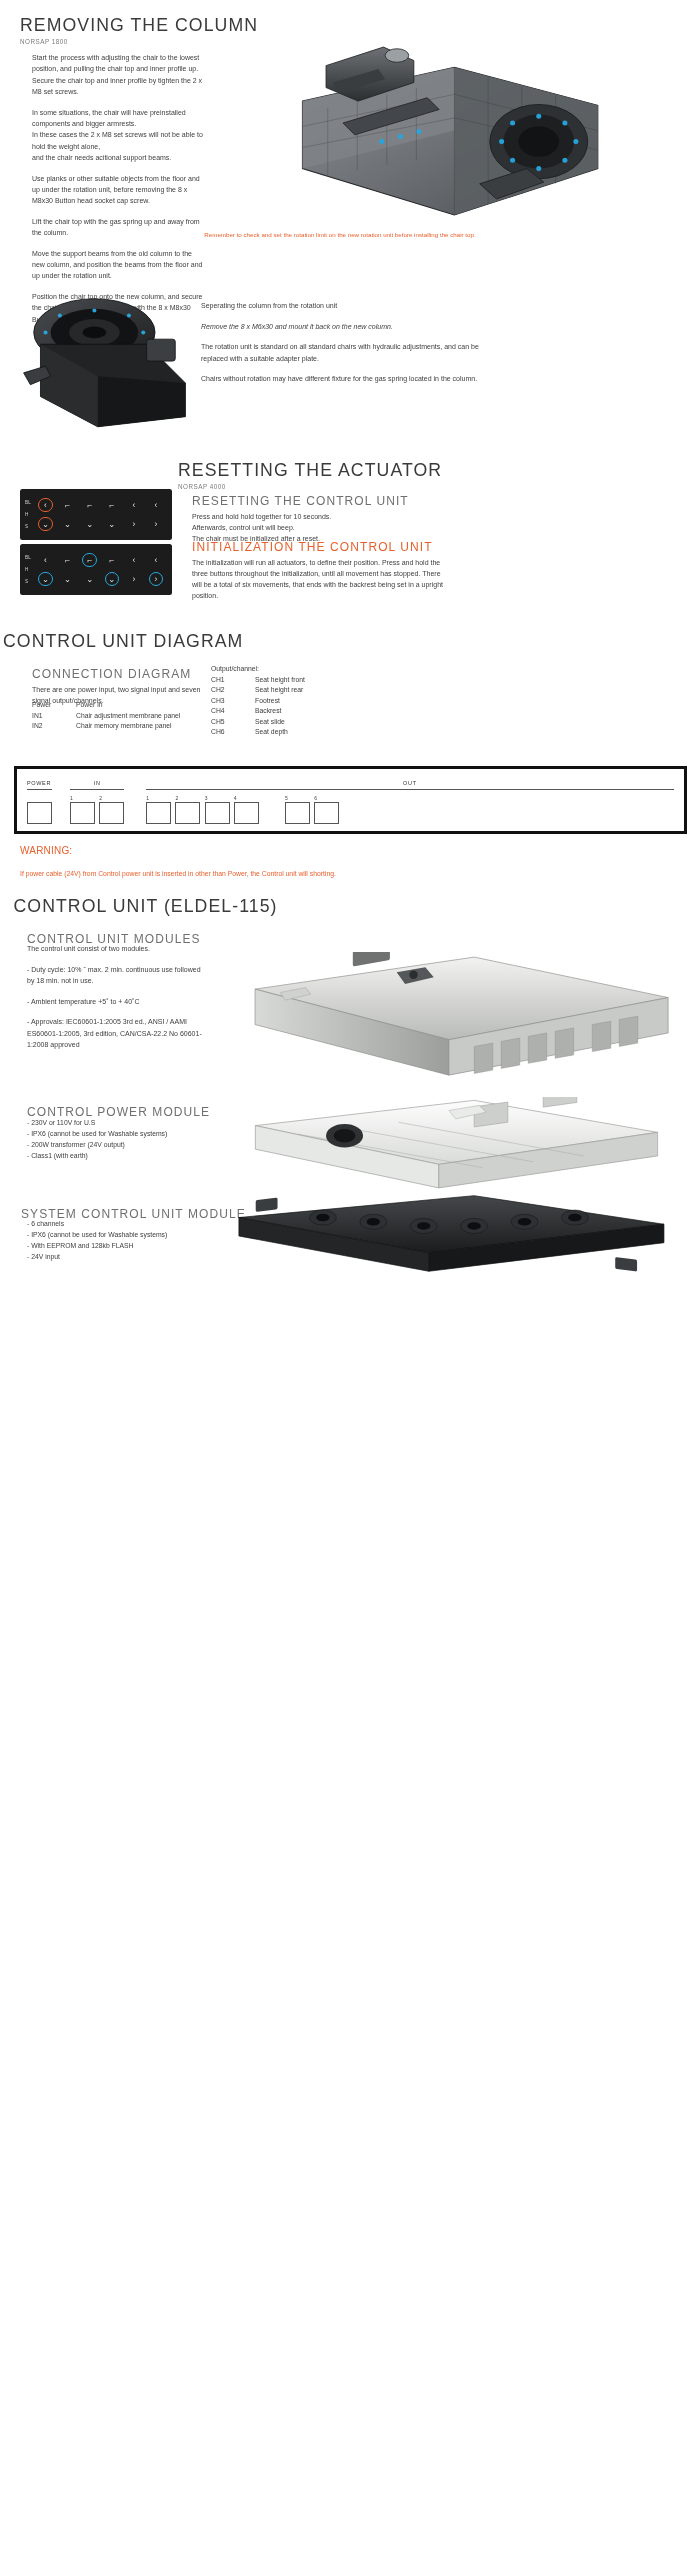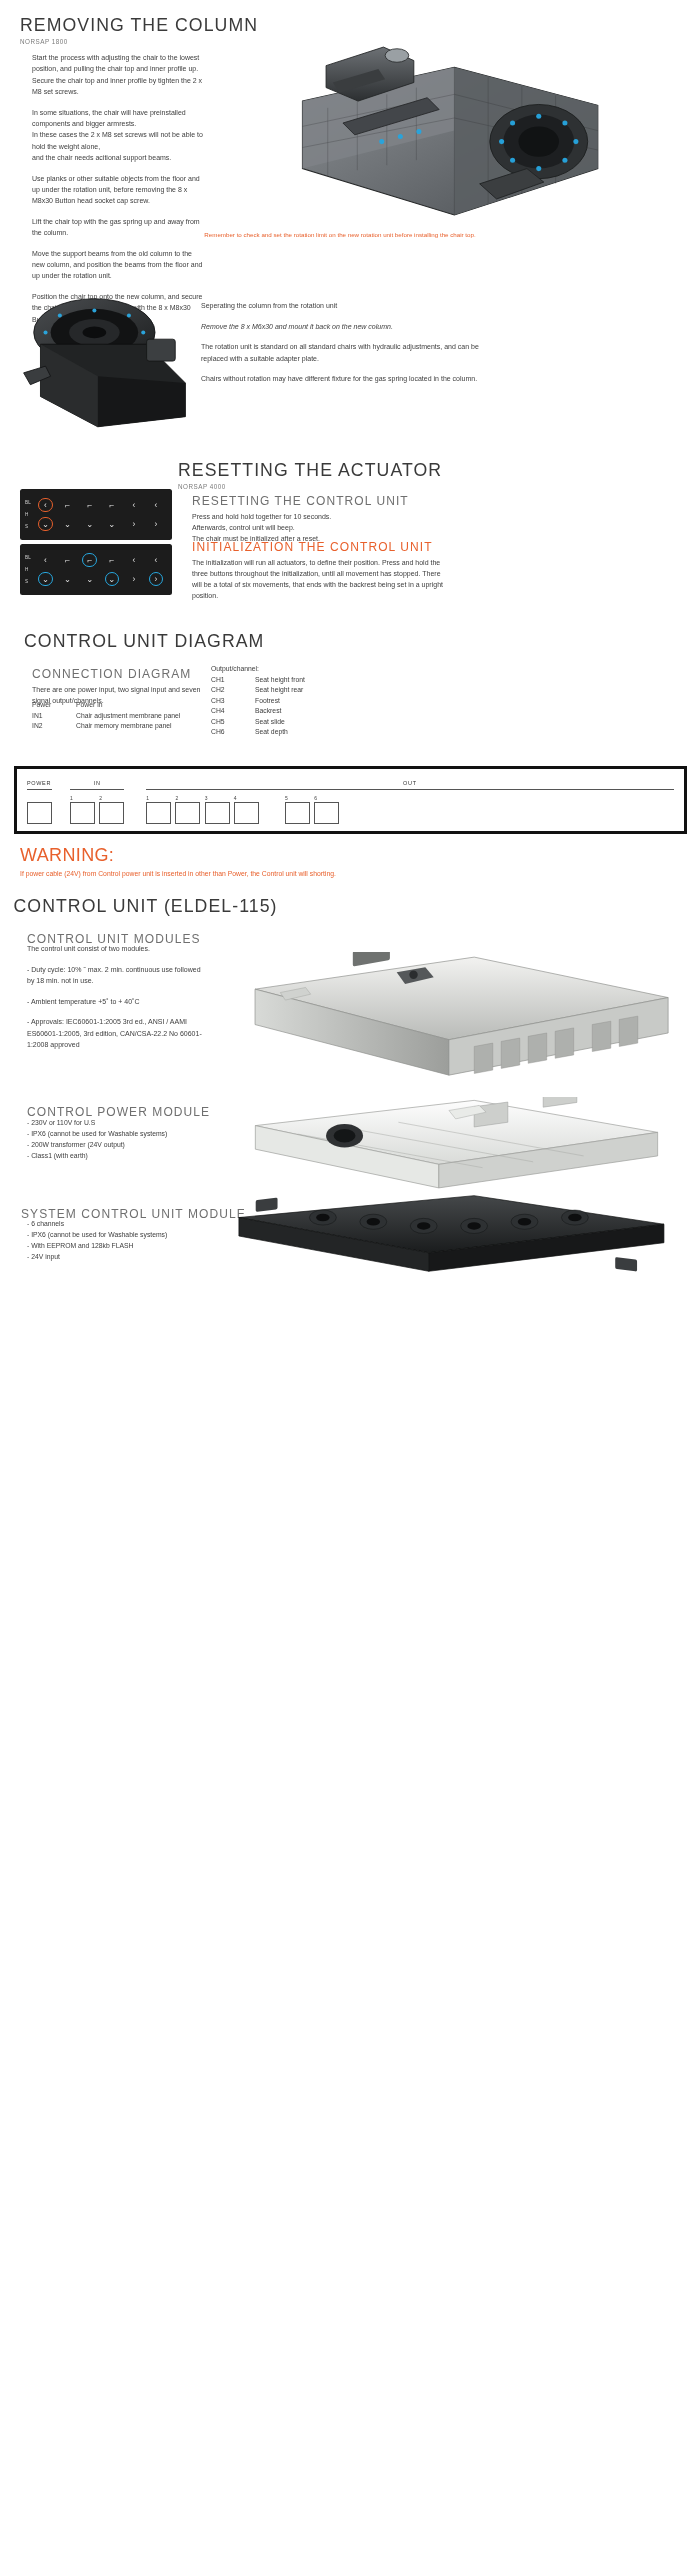--- a/index.html
+++ b/index.html
@@ -67,7 +67,7 @@
   #sec3-text2 { left: 192px; top: 540px; width: 253px; }
 
   
-  #sec4-title { left: 24px; top: 631px; }
+  #sec4-title { left: 3px; top: 631px; }
   #sec4-sub   { left: 32px; top: 667px; width: 169px; }
   #sec4-table { left: 211px; top: 665px; width: 219px; }
   #sec4-power { left: 32px; top: 700px; width: 186px; }

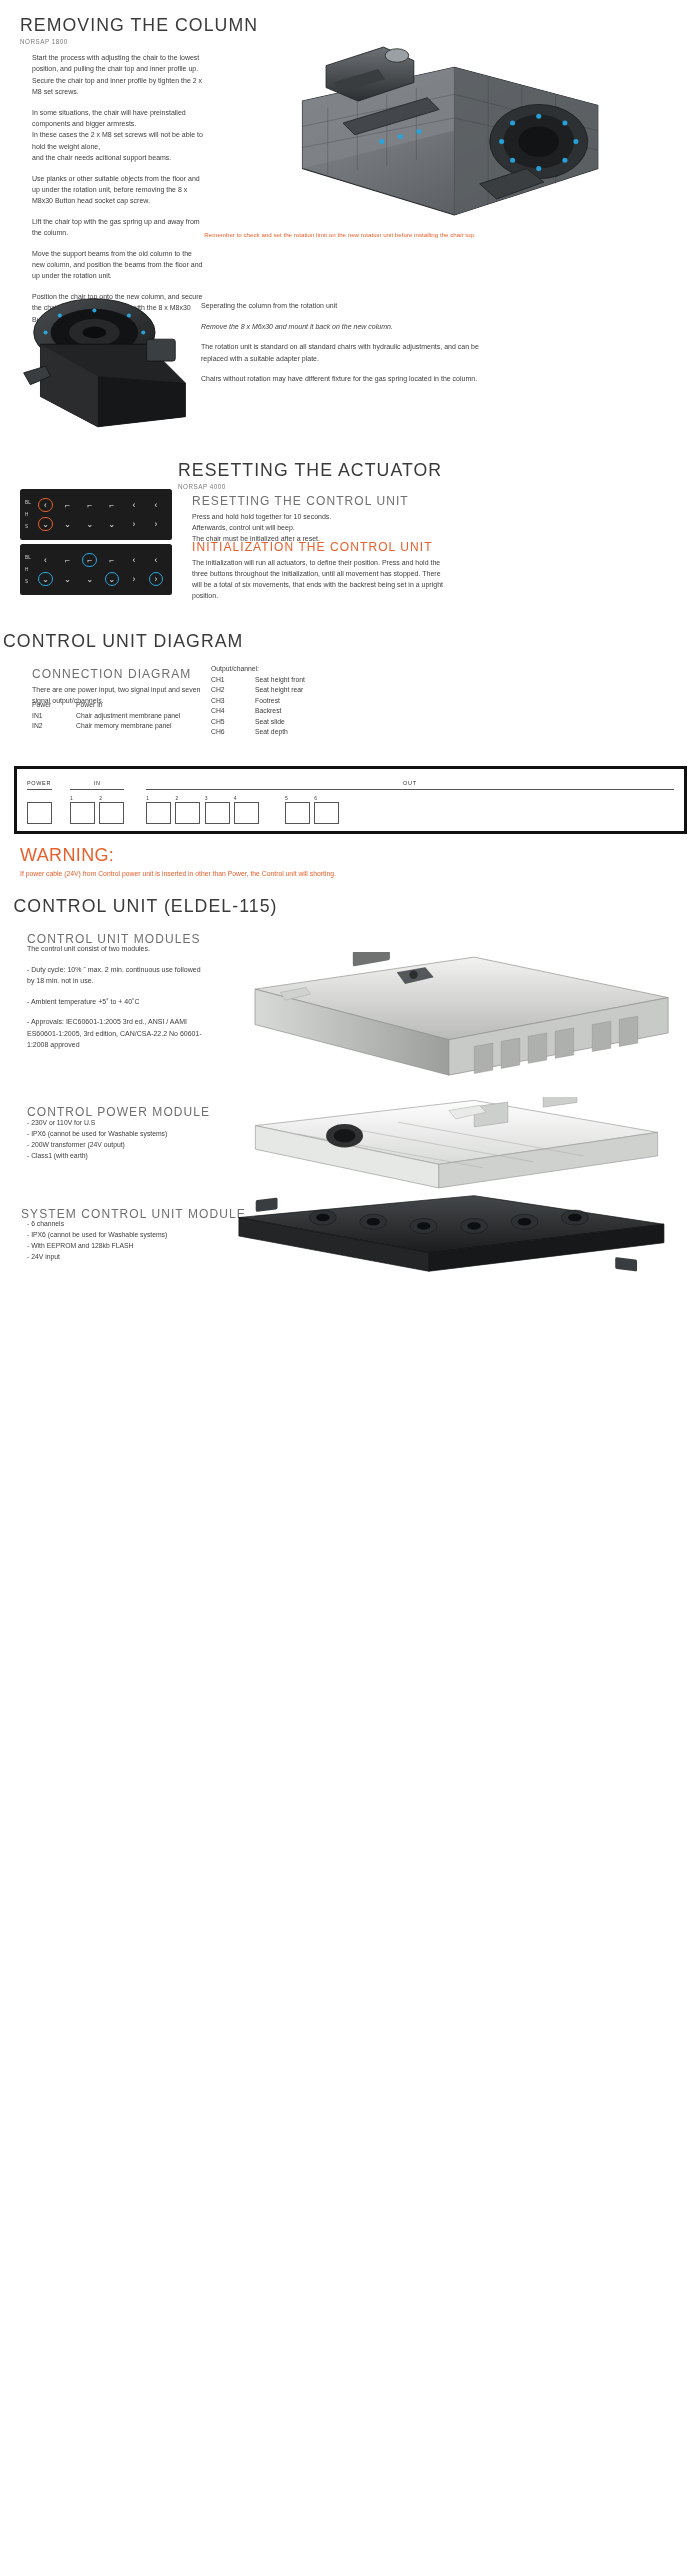--- a/index.html
+++ b/index.html
@@ -424,7 +424,7 @@
     </div>
   </div>
 
-  <div class="abs orange" id="warn-title" style="font-size:18px;letter-spacing:.02em">WARNING:</div>
+  <div class="abs orange" id="warn-title" style="font-size:10px;letter-spacing:.02em">WARNING:</div>
   <div class="abs orange" id="warn-text" style="font-size:6.8px;line-height:1.5">If power cable (24V) from Control power unit is inserted in other than Power, the Control unit will shorting.</div>
 
   <div class="abs h1" id="sec5-title">CONTROL UNIT (ELDEL-115)</div>

